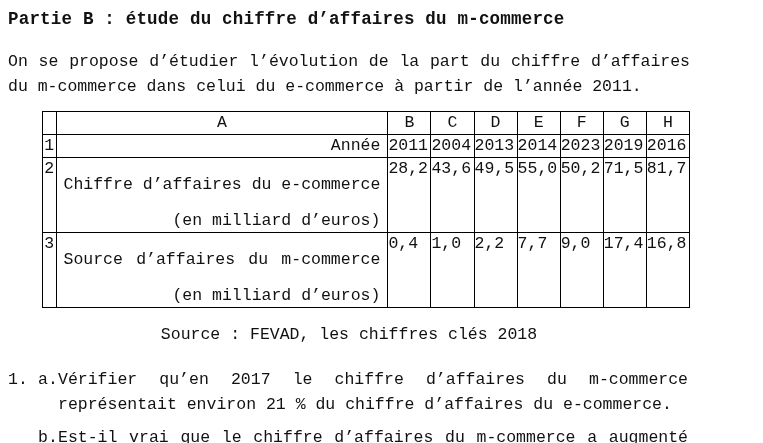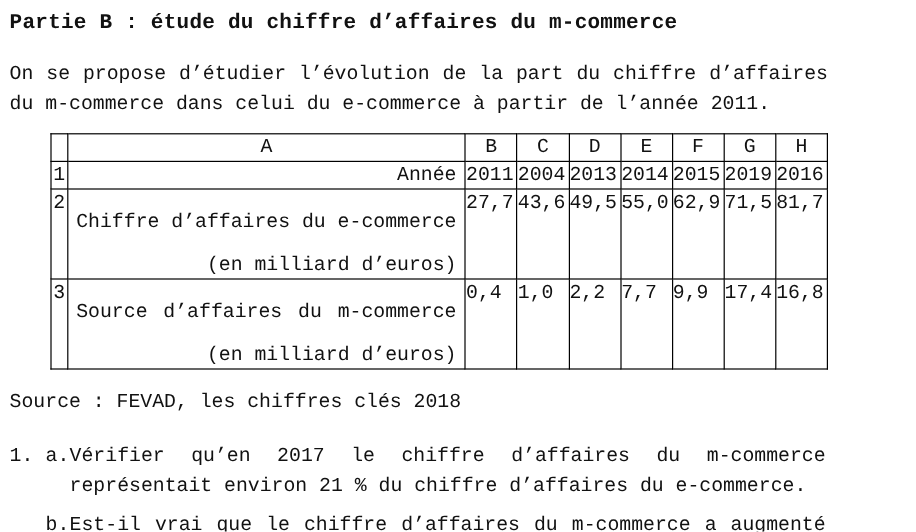--- a/index.html
+++ b/index.html
@@ -102,7 +102,7 @@
       <td class="c-val">2004</td>
       <td class="c-val">2013</td>
       <td class="c-val">2014</td>
-      <td class="c-val">2015</td>
+      <td class="c-val">2023</td>
       <td class="c-val">2019</td>
       <td class="c-val">2016</td>
     </tr>

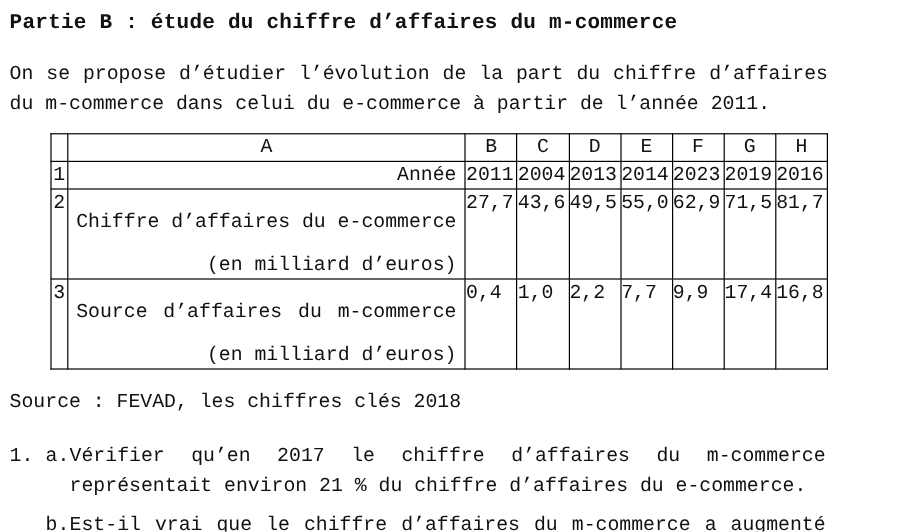--- a/index.html
+++ b/index.html
@@ -113,7 +113,7 @@
         <div class="lbl1">Chiffre d’affaires du e-commerce</div>
         <div class="lbl2">(en milliard d’euros)</div>
       </td>
-      <td class="c-val">27,7</td>
+      <td class="c-val">28,2</td>
       <td class="c-val">43,6</td>
       <td class="c-val">49,5</td>
       <td class="c-val">55,0</td>

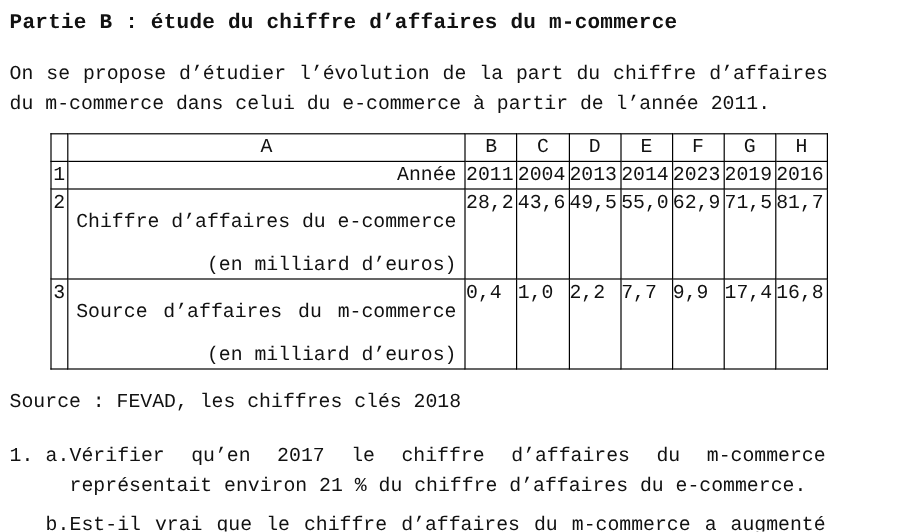--- a/index.html
+++ b/index.html
@@ -117,7 +117,7 @@
       <td class="c-val">43,6</td>
       <td class="c-val">49,5</td>
       <td class="c-val">55,0</td>
-      <td class="c-val">62,9</td>
+      <td class="c-val">50,2</td>
       <td class="c-val">71,5</td>
       <td class="c-val">81,7</td>
     </tr>

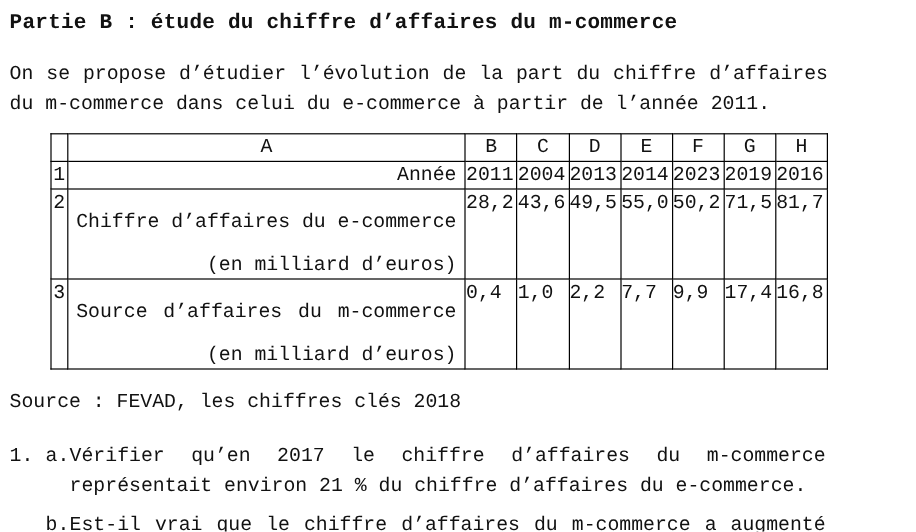--- a/index.html
+++ b/index.html
@@ -132,7 +132,7 @@
       <td class="c-val">1,0</td>
       <td class="c-val">2,2</td>
       <td class="c-val">7,7</td>
-      <td class="c-val">9,9</td>
+      <td class="c-val">9,0</td>
       <td class="c-val">17,4</td>
       <td class="c-val">16,8</td>
     </tr>

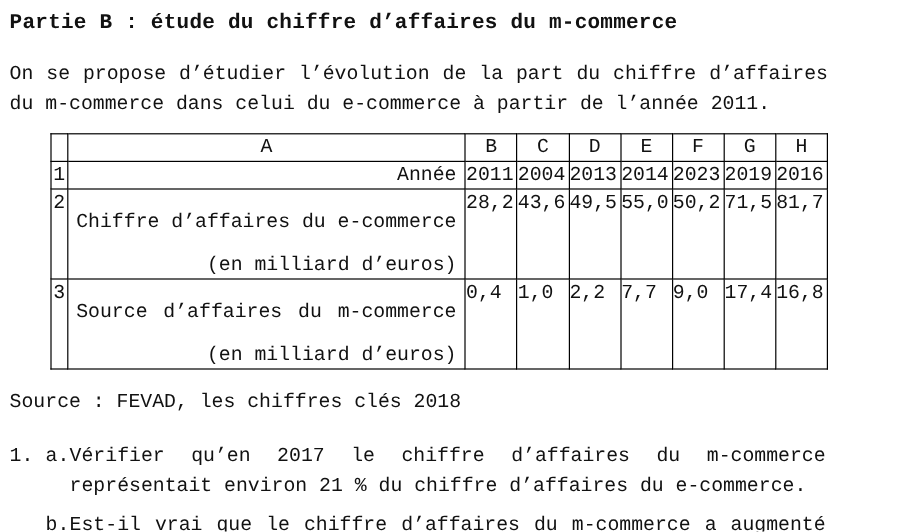--- a/index.html
+++ b/index.html
@@ -54,7 +54,7 @@
   }
   .lbl2 { padding: 0 7px; text-align: right; }
   .source {
-    text-align: left;
+    text-align: center;
     margin-top: 16px;
     line-height: 22px;
   }

